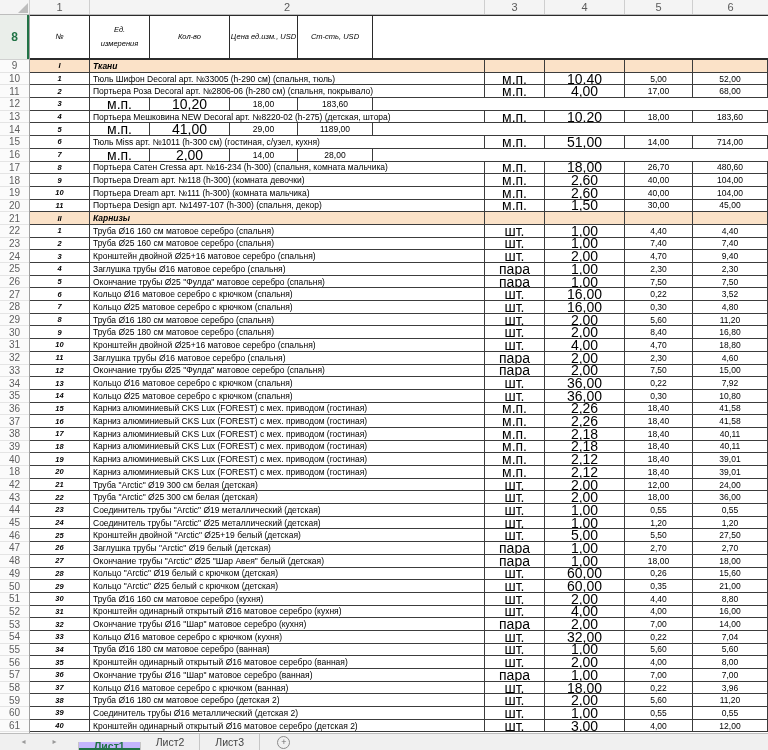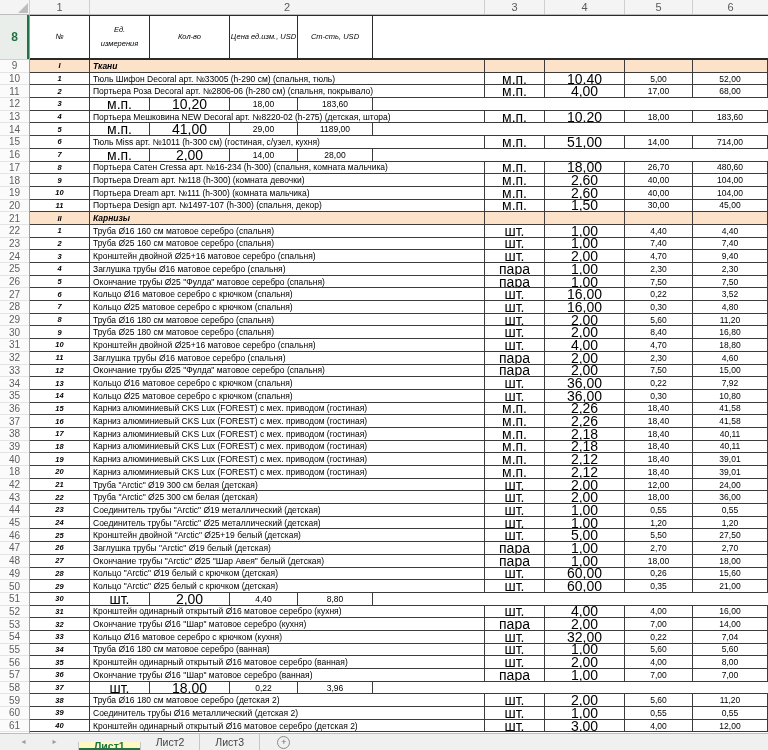--- a/index.html
+++ b/index.html
@@ -480,6 +480,7 @@
         </div>
         <div class="row">
           <div class="c num">30</div>
+          <div class="c name">Труба Ø16 160 см матовое серебро (кухня)</div>
           <div class="c unit">шт.</div>
           <div class="c qty">2,00</div>
           <div class="c price">4,40</div>

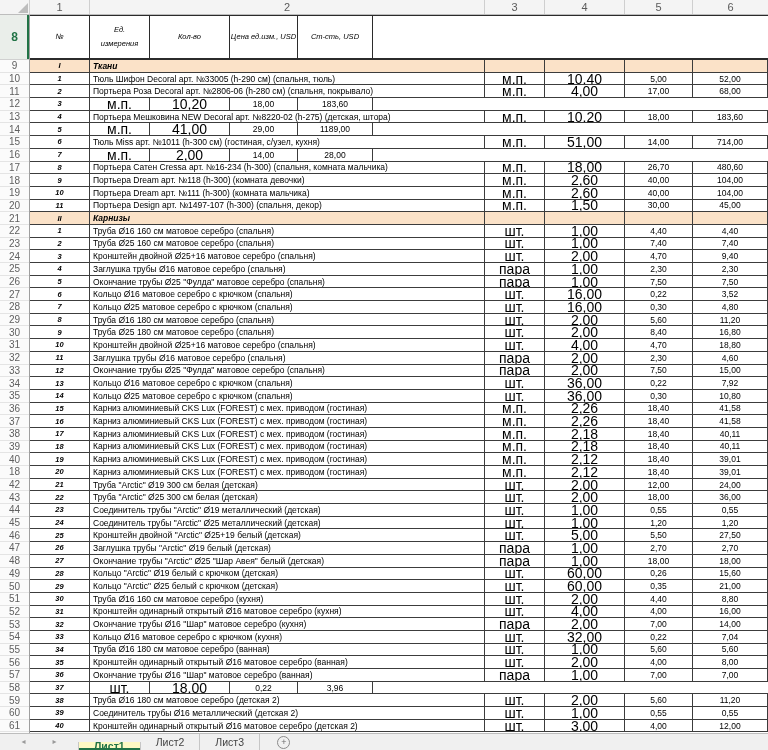--- a/index.html
+++ b/index.html
@@ -536,6 +536,7 @@
         </div>
         <div class="row">
           <div class="c num">37</div>
+          <div class="c name">Кольцо Ø16 матовое серебро с крючком (ванная)</div>
           <div class="c unit">шт.</div>
           <div class="c qty">18,00</div>
           <div class="c price">0,22</div>

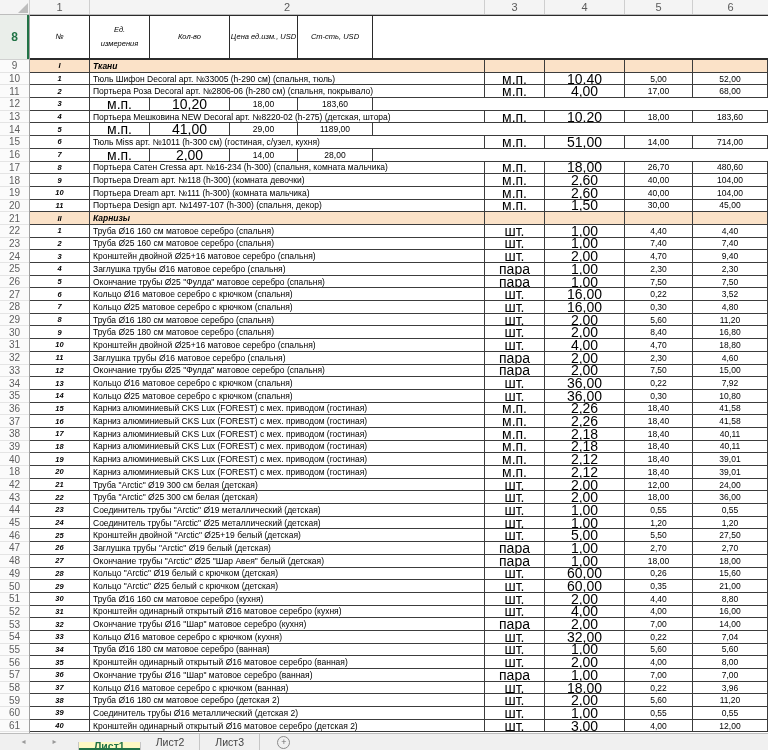--- a/index.html
+++ b/index.html
@@ -51,7 +51,7 @@
   .tabs{display:flex;align-items:stretch;}
   .tab{padding:0 15px;display:flex;align-items:center;font-size:10.5px;color:#444;
        border-right:1px solid #c6c6c6;box-sizing:border-box;}
-  .tab.active{background:#fef9c3;color:#217346;font-weight:bold;border-left:1px solid #c6c6c6;
+  .tab.active{background:#c4b5fd;color:#217346;font-weight:bold;border-left:1px solid #c6c6c6;
               box-shadow:inset 0 -2px 0 #217346;margin-top:8px;}
   .addbtn{width:36px;display:flex;align-items:center;justify-content:center;margin-left:6px;}
   .addbtn .circle{width:11px;height:11px;border:1px solid #8a8a8a;border-radius:50%;color:#6d6d6d;

